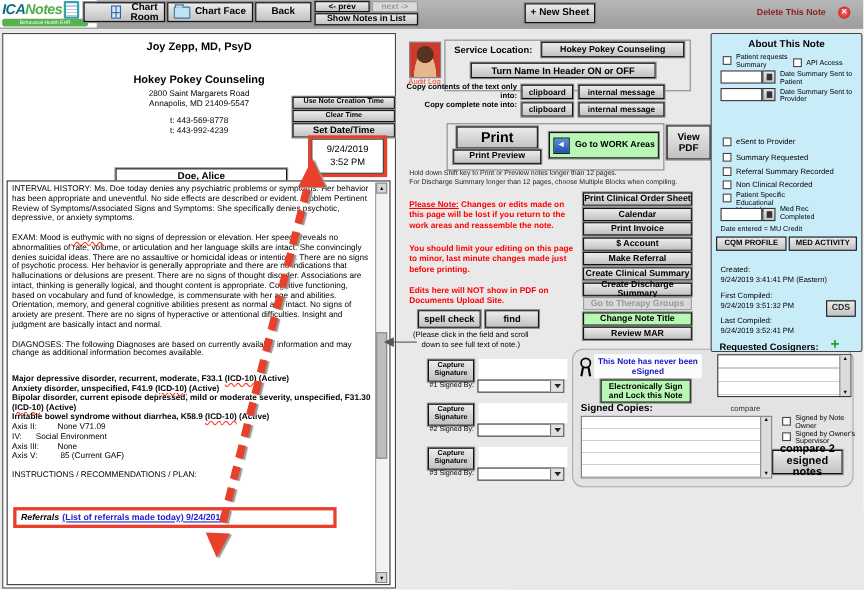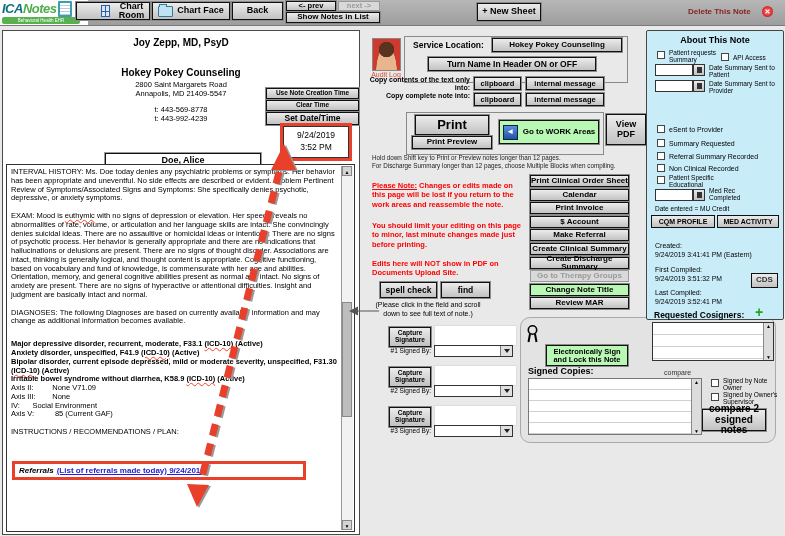--- a/index.html
+++ b/index.html
@@ -273,6 +273,9 @@
       <circle cx="6.5" cy="6" r="4.2" fill="none" stroke="#000" stroke-width="1.6"></circle>
       <path d="M4 10 L2.5 18 M9 10 L10.5 18" stroke="#000" stroke-width="2" fill="none"></path>
     </svg>
+    <div class="abs" style="left:19px;top:4px;width:98px;height:22px;background:#fcfcfc;display:flex;align-items:center;justify-content:center;">
+      <span style="font-size:7.5px;font-weight:bold;color:#1515c8;text-align:center;line-height:1.25;">This Note has never been eSigned</span>
+    </div>
     <div class="btn green" style="left:25px;top:27px;width:82px;height:21px;font-size:7.5px;">
         <span style="width:74px;">Electronically Sign and Lock this Note</span>
       </div>

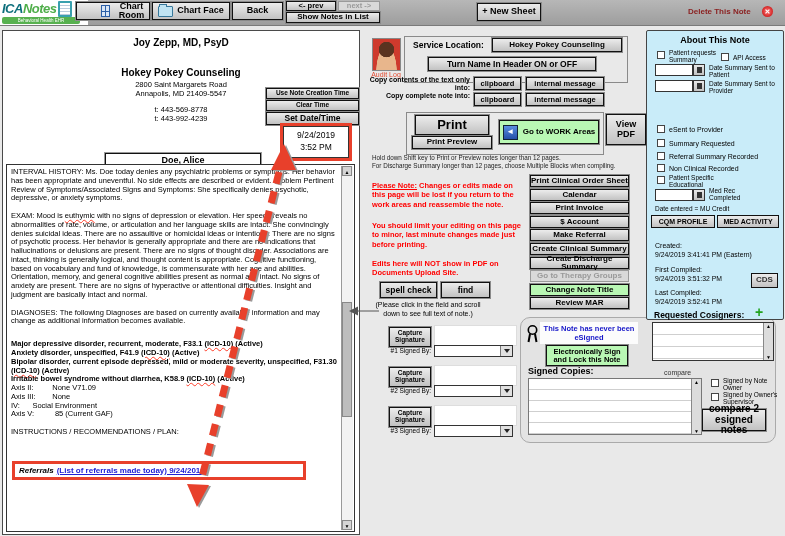--- a/index.html
+++ b/index.html
@@ -130,8 +130,8 @@
           <div><span>Bipolar disorder, current episode depressed, mild or moderate severity, unspecified, F31.30 </span><span class="wavy">(ICD-10)</span><span> (Active)</span></div>
           <div><span>Irritable bowel syndrome without diarrhea, K58.9 </span><span class="wavy">(ICD-10)</span><span> (Active)</span></div>
           <div class="axis">Axis II:         None V71.09</div>
+          <div class="axis">IV:      Social Environment</div>
           <div class="axis">Axis III:        None</div>
-          <div class="axis">IV:      Social Environment</div>
           <div class="axis">Axis V:          85 (Current GAF)</div>
         </div>
         <p style="margin-top:9px;">INSTRUCTIONS / RECOMMENDATIONS / PLAN:</p>

